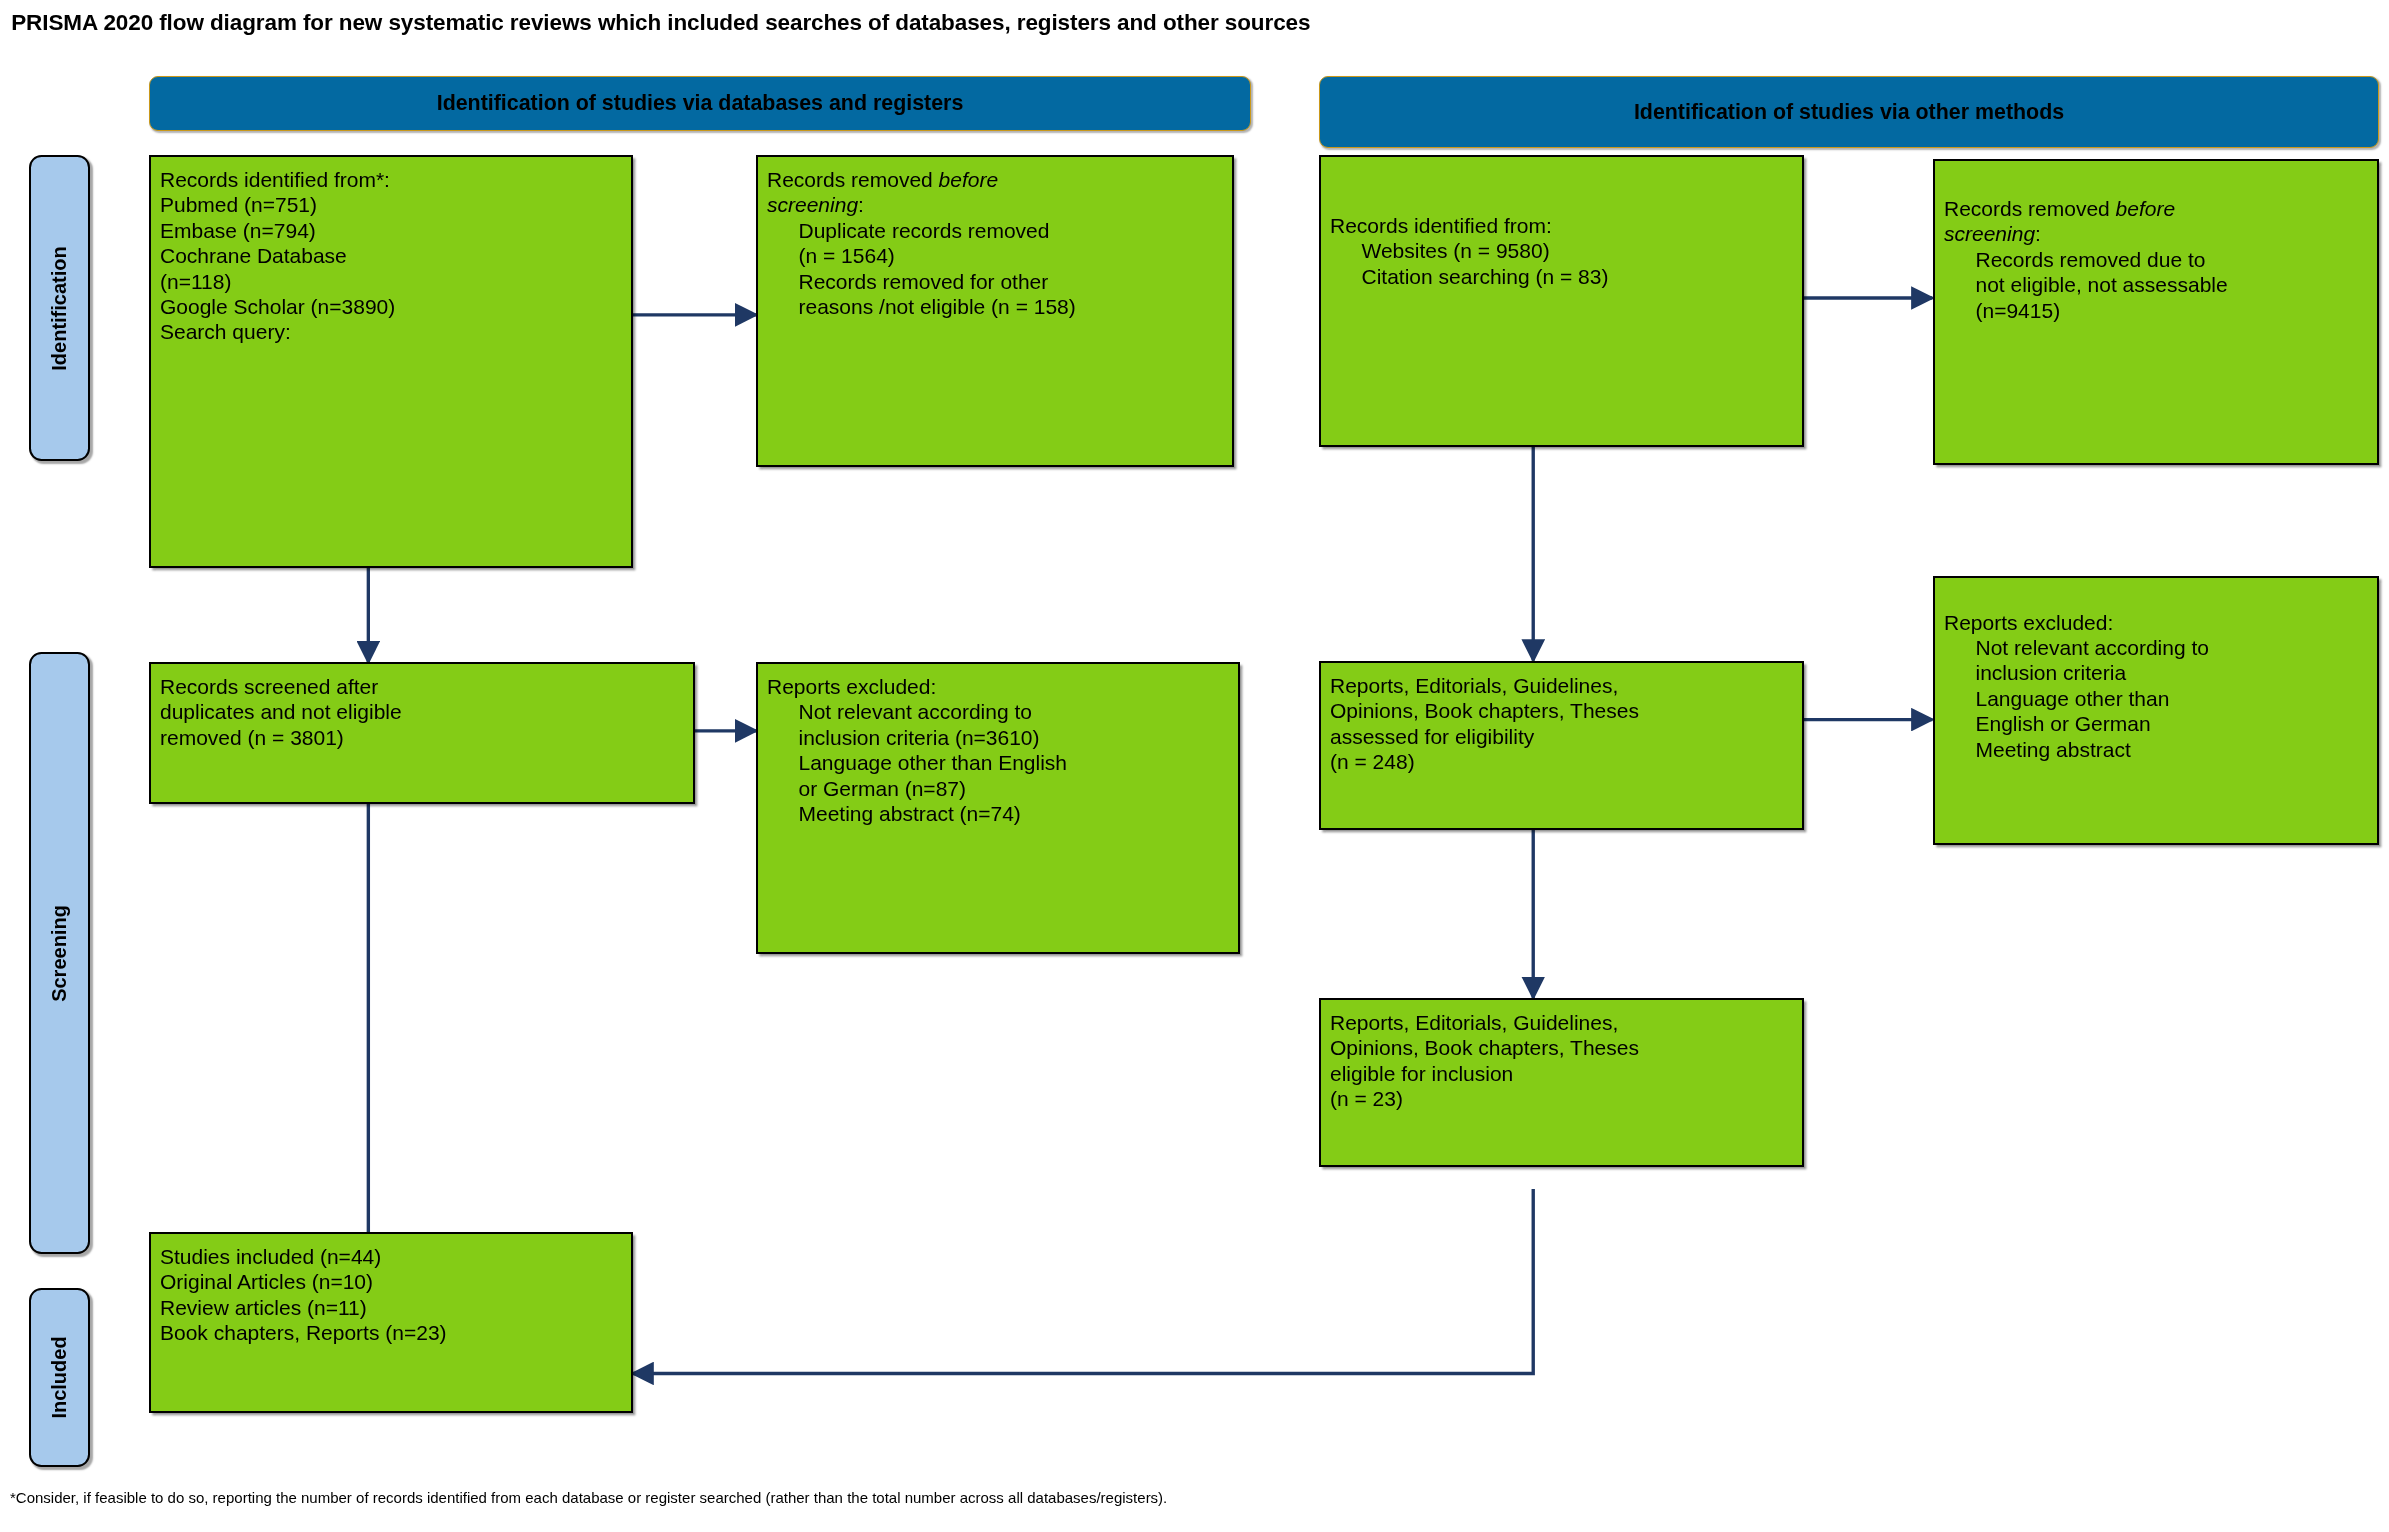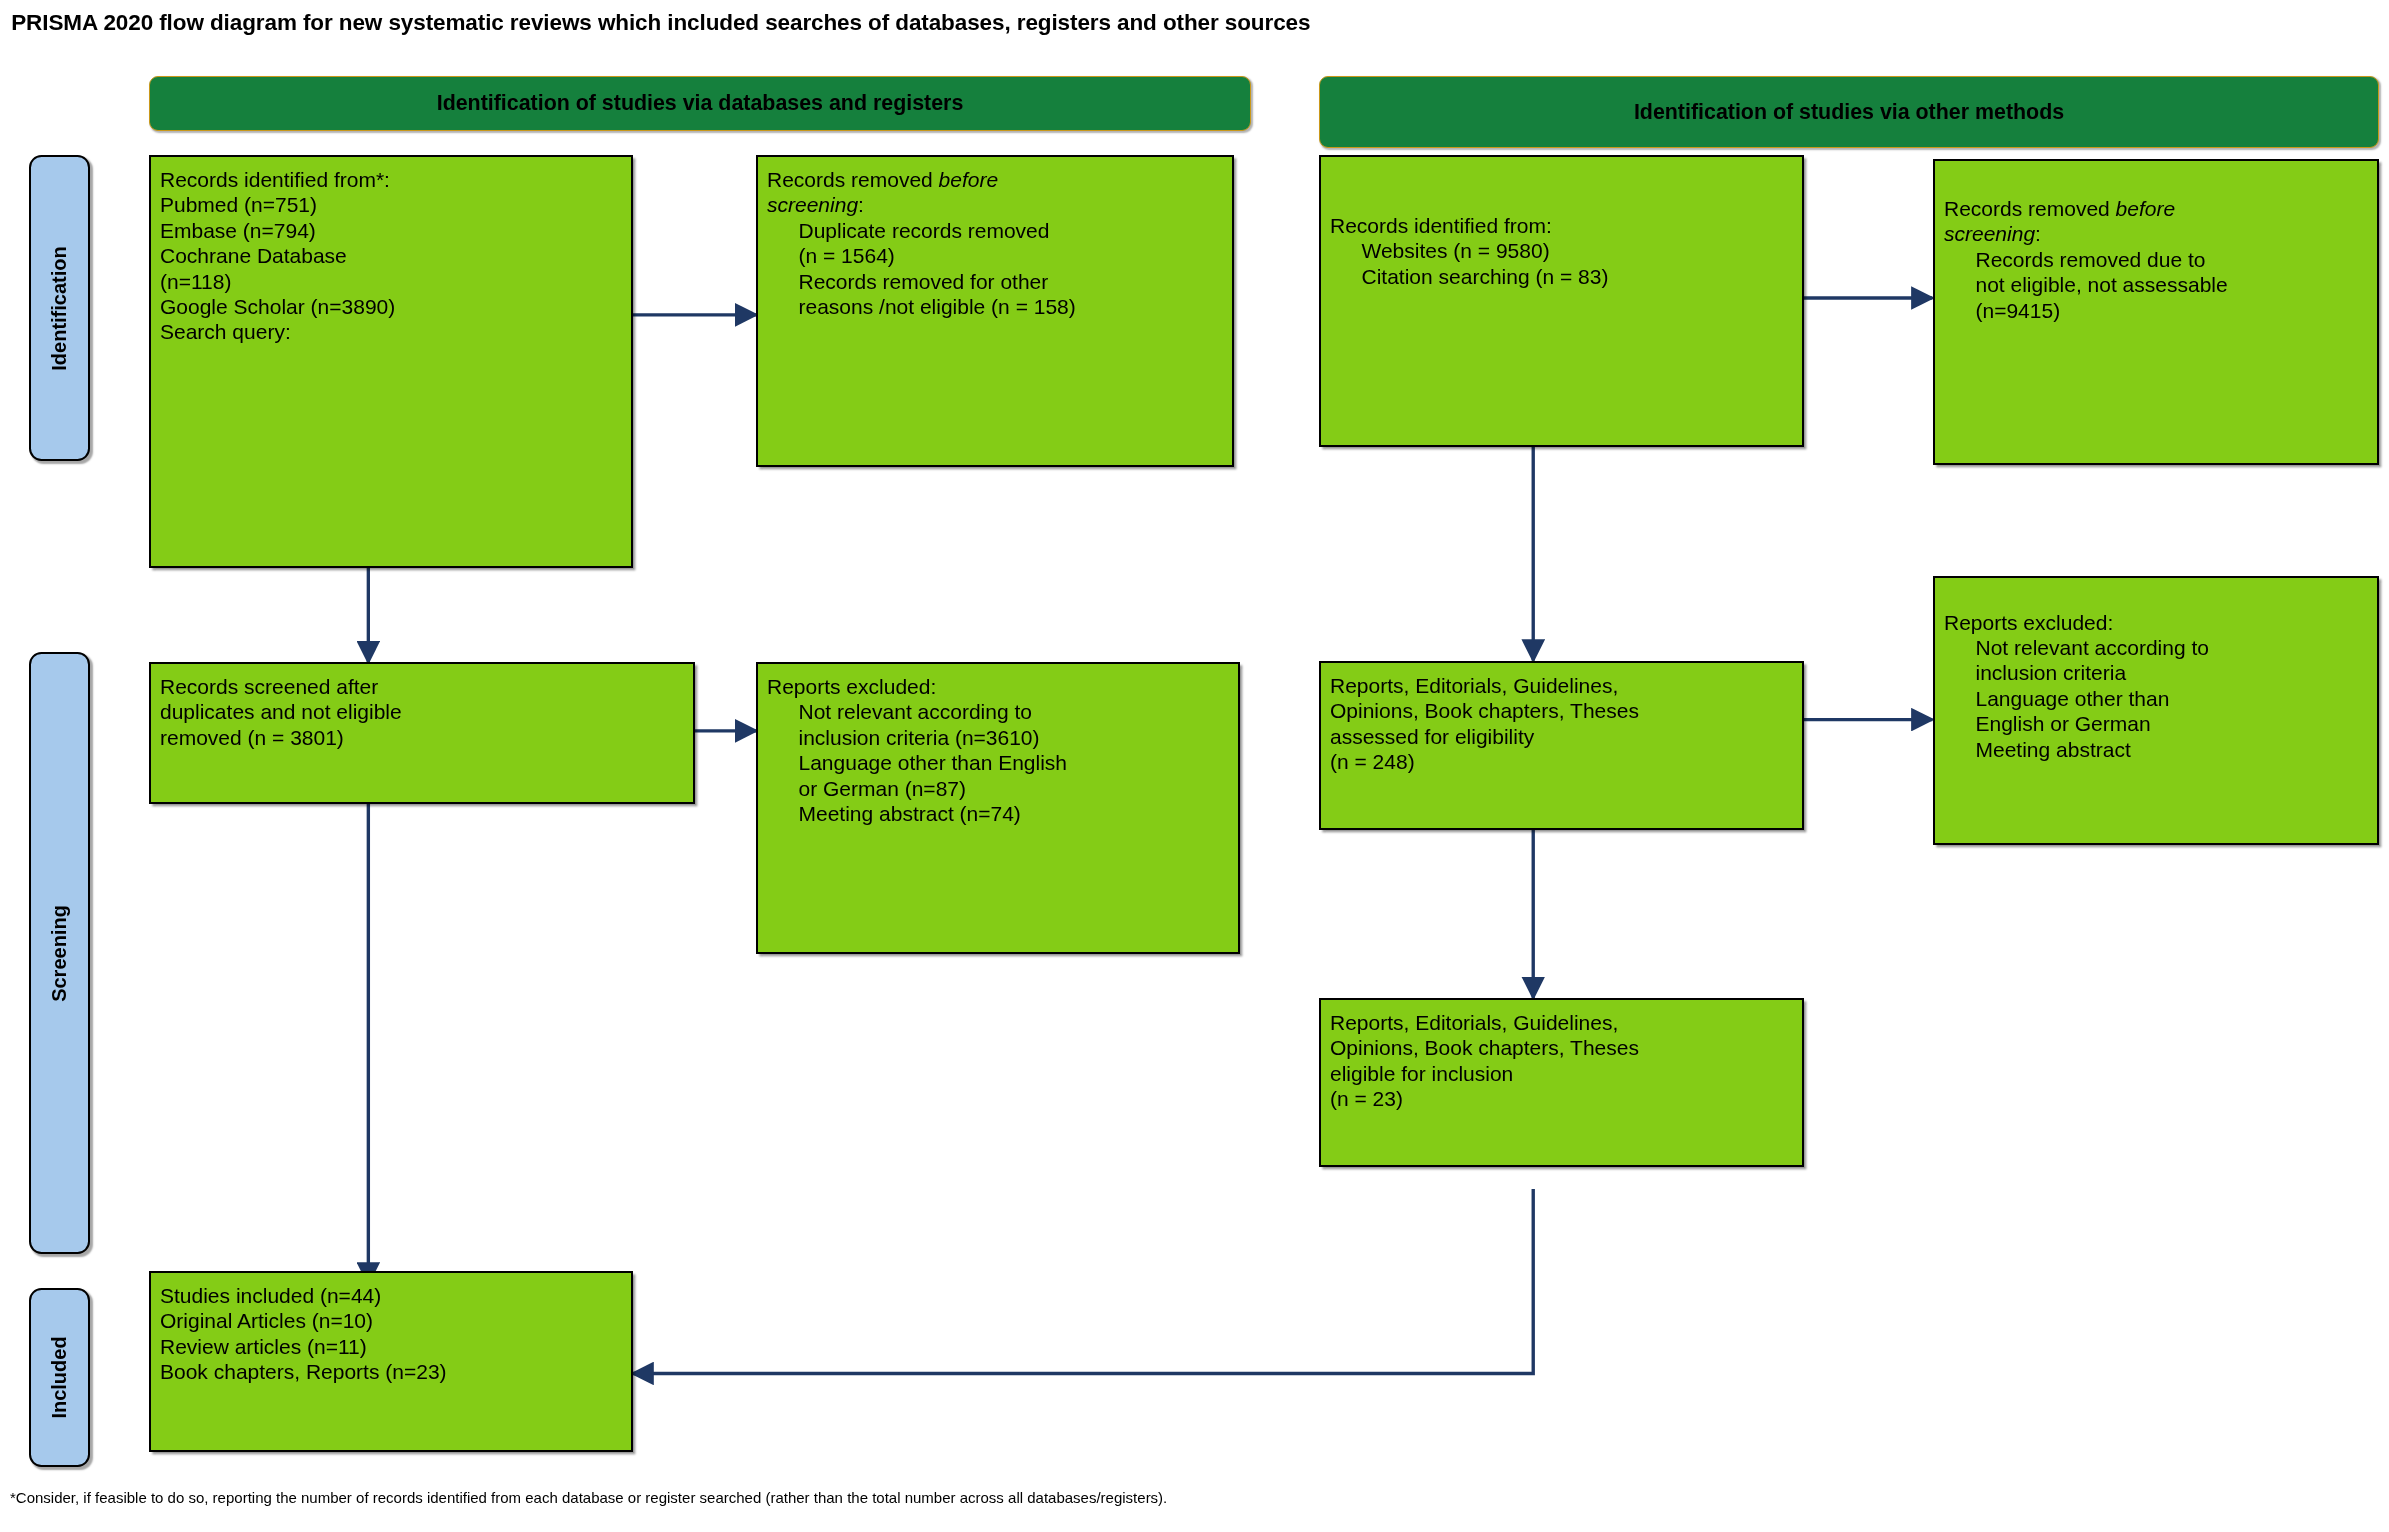--- a/index.html
+++ b/index.html
@@ -30,7 +30,7 @@
   
   .stage-header {
     position: absolute;
-    background: #15803d;
+    background: #0369a1;
     border: 1.1px solid #C9981A;
     border-radius: 9px;
     box-sizing: border-box;

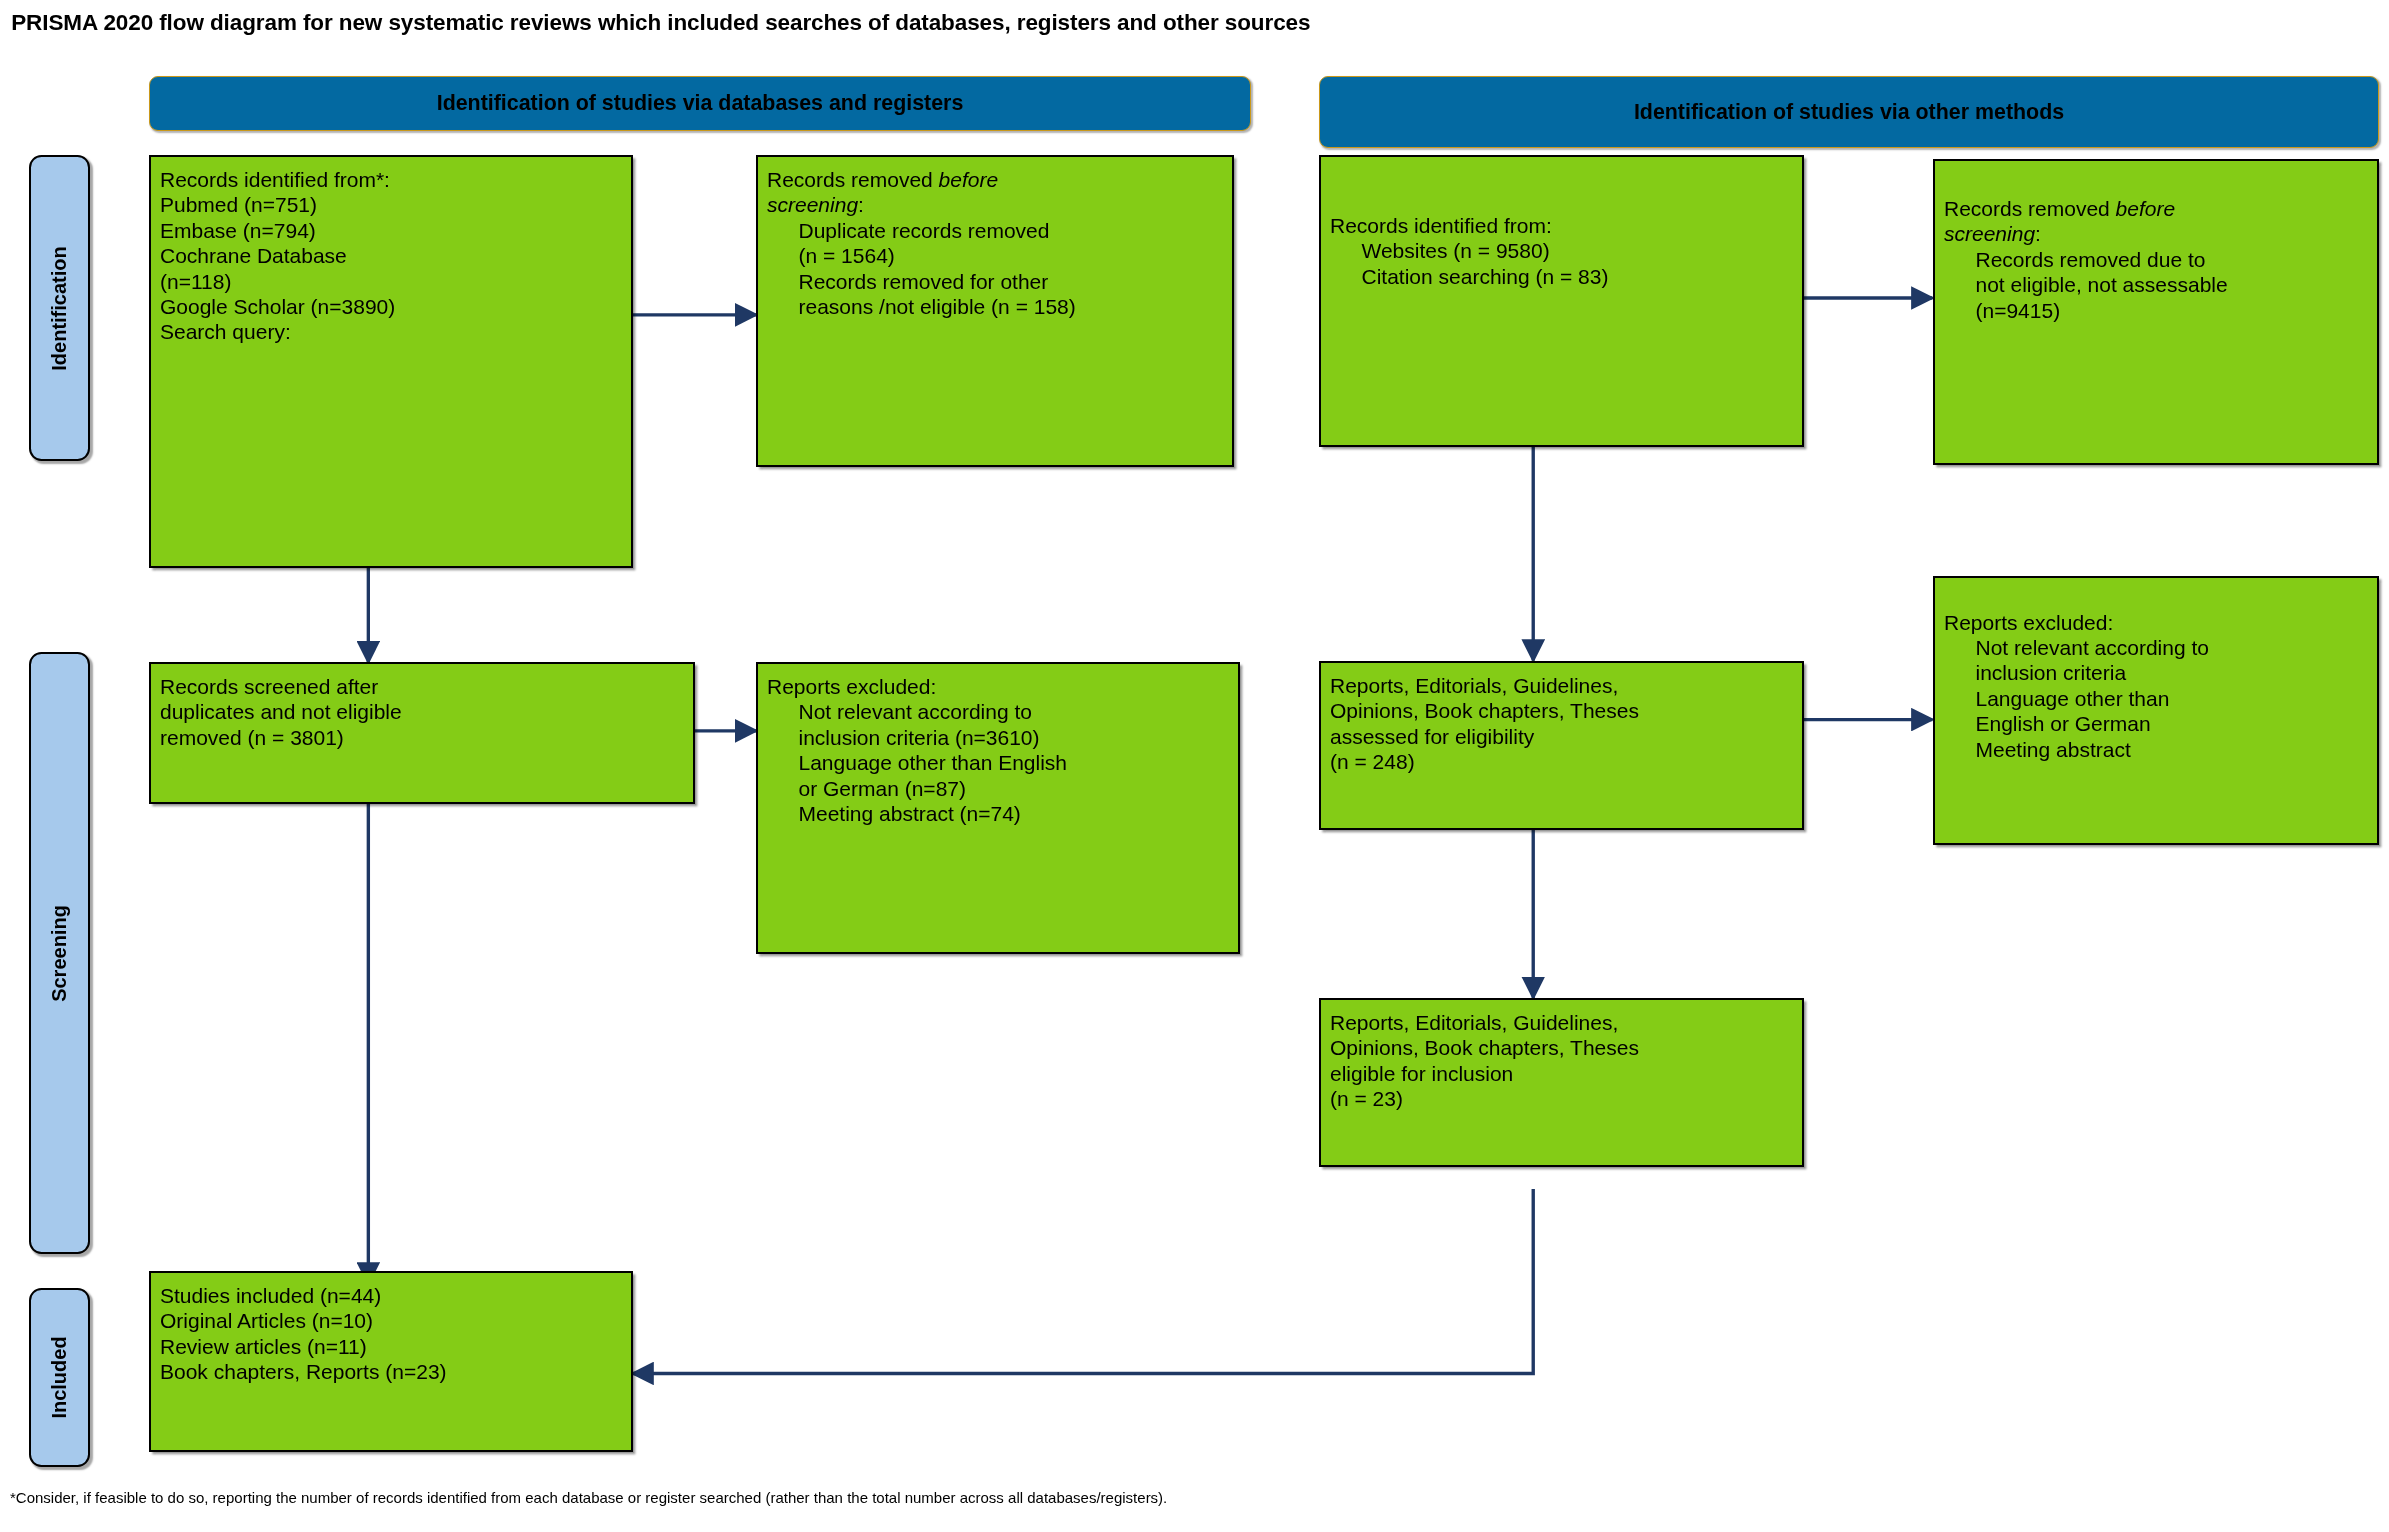--- a/index.html
+++ b/index.html
@@ -186,7 +186,7 @@
   <div class="ln ind">Meeting abstract (n=74)</div>
 </div>
 
-<div class="flow-box" style="left:149px; top:1271px; width:484px; height:181px;">
+<div class="flow-box" style="left:149px; top:1232px; width:484px; height:181px;">
   <div class="ln">Studies included (n=44)</div>
   <div class="ln">Original Articles (n=10)</div>
   <div class="ln">Review articles (n=11)</div>

